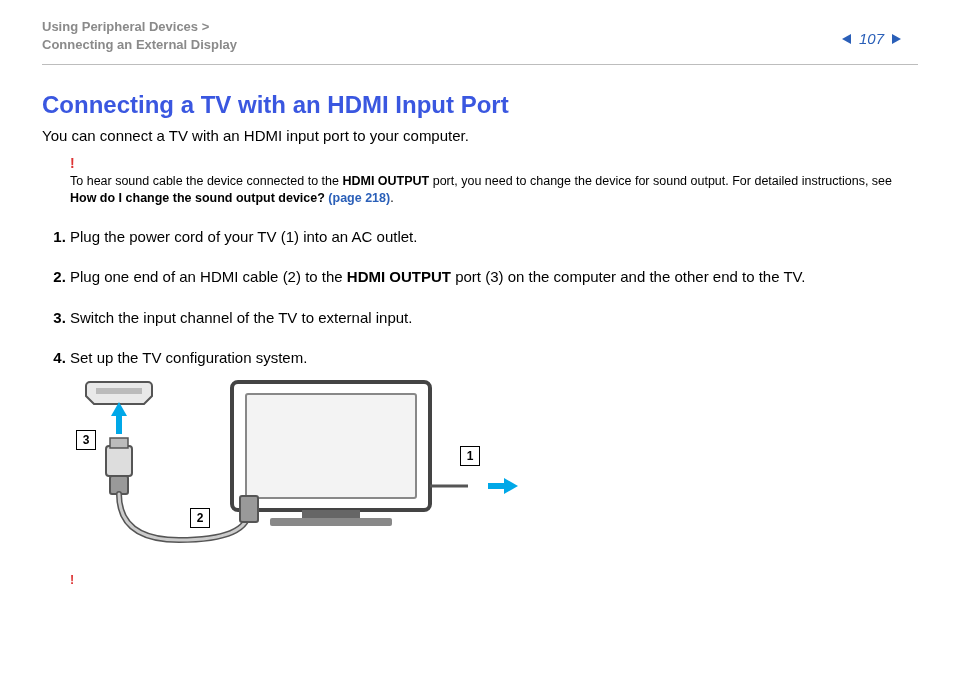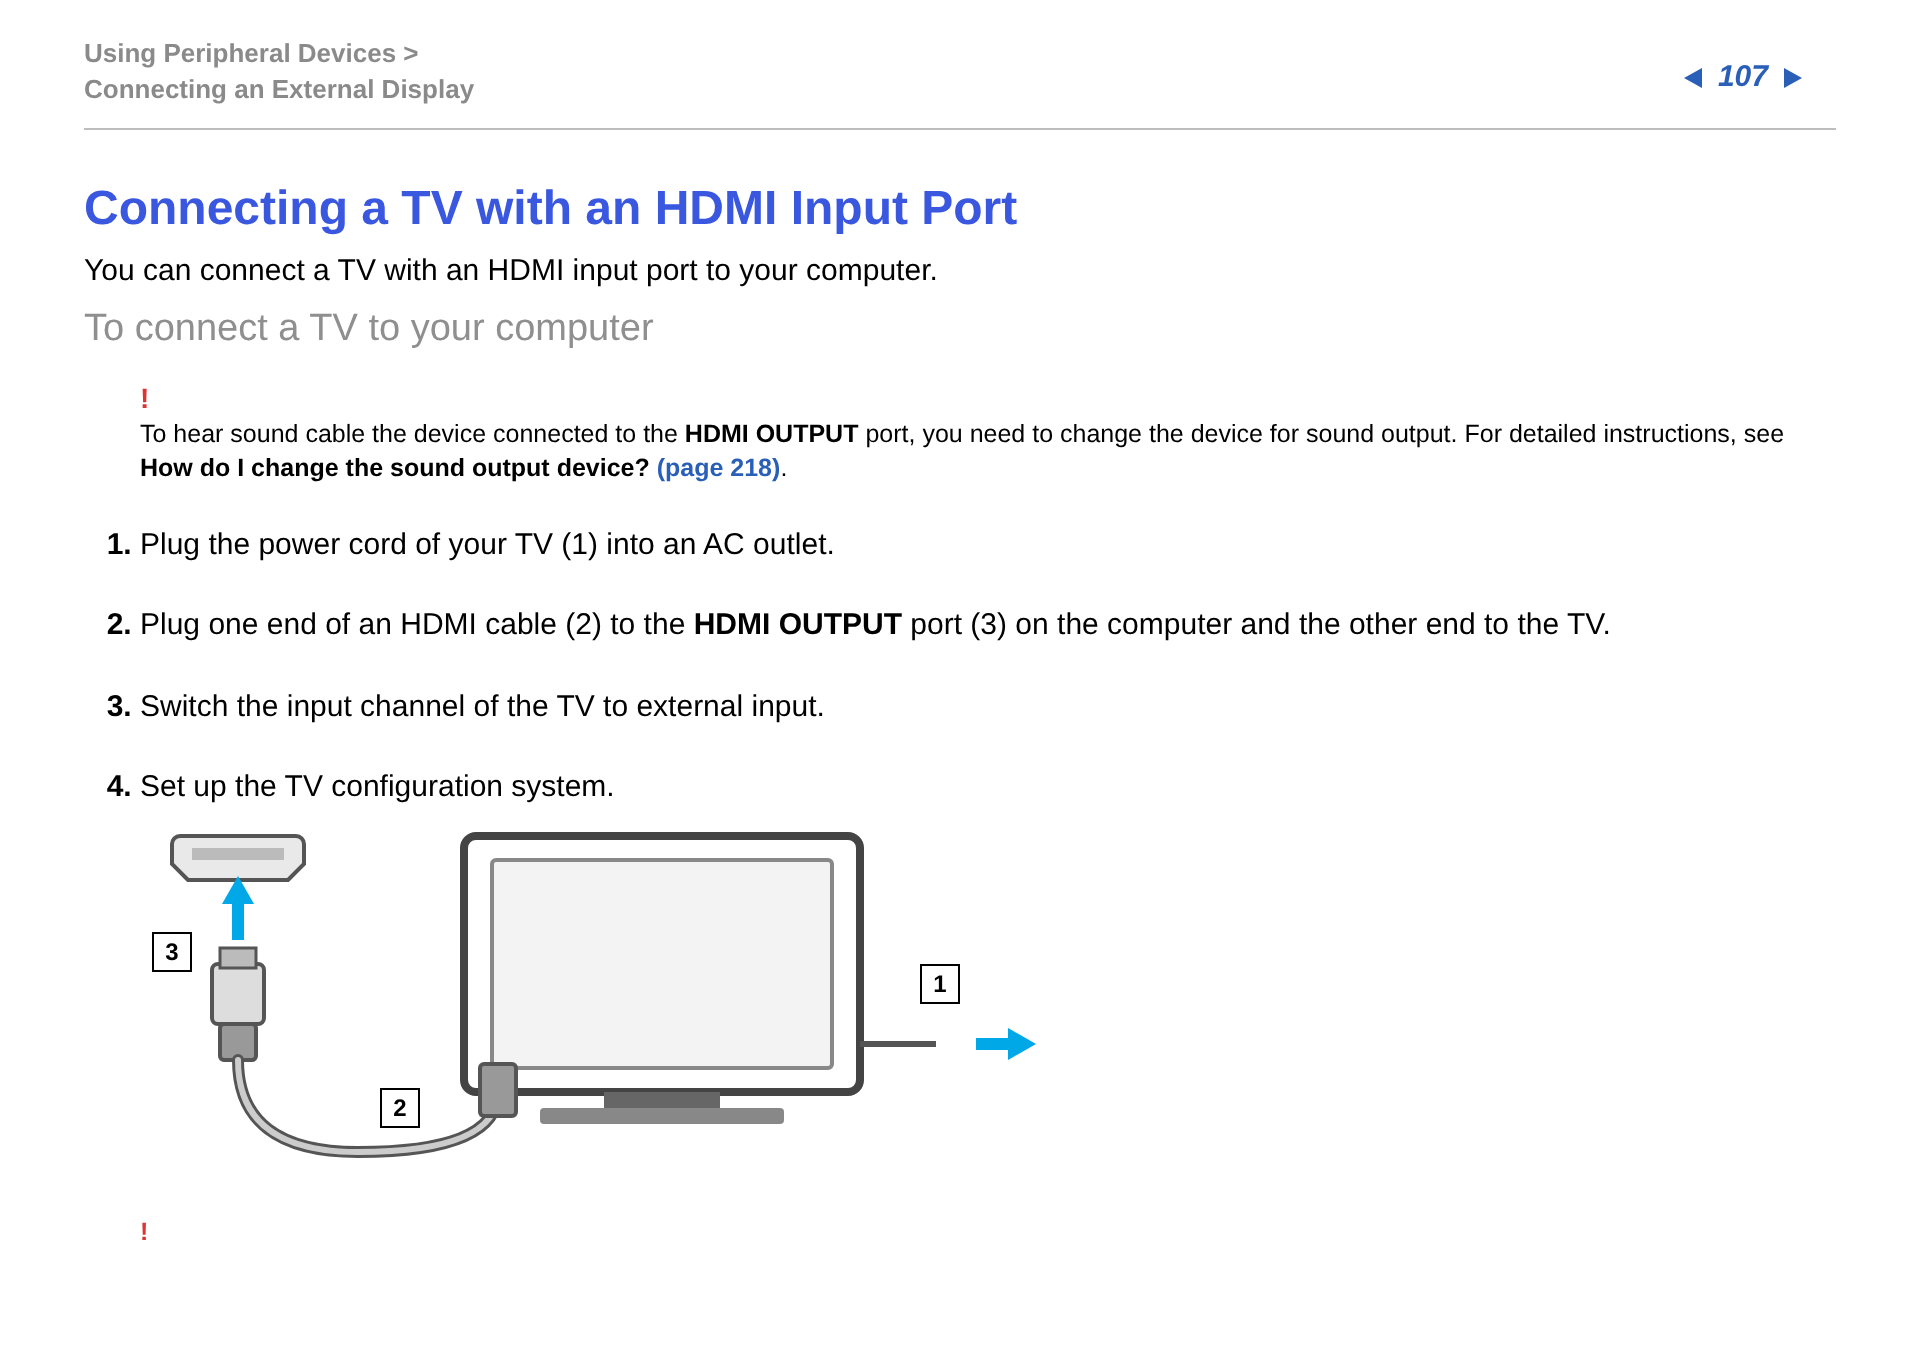--- a/index.html
+++ b/index.html
@@ -39,7 +39,7 @@
   }
   .pager-arrow svg { display:block; }
   .page-number {
-    font-weight: bold;
+    font-weight: normal;
     font-style: italic;
     font-size: 15px;
     color: #2a5fb8;

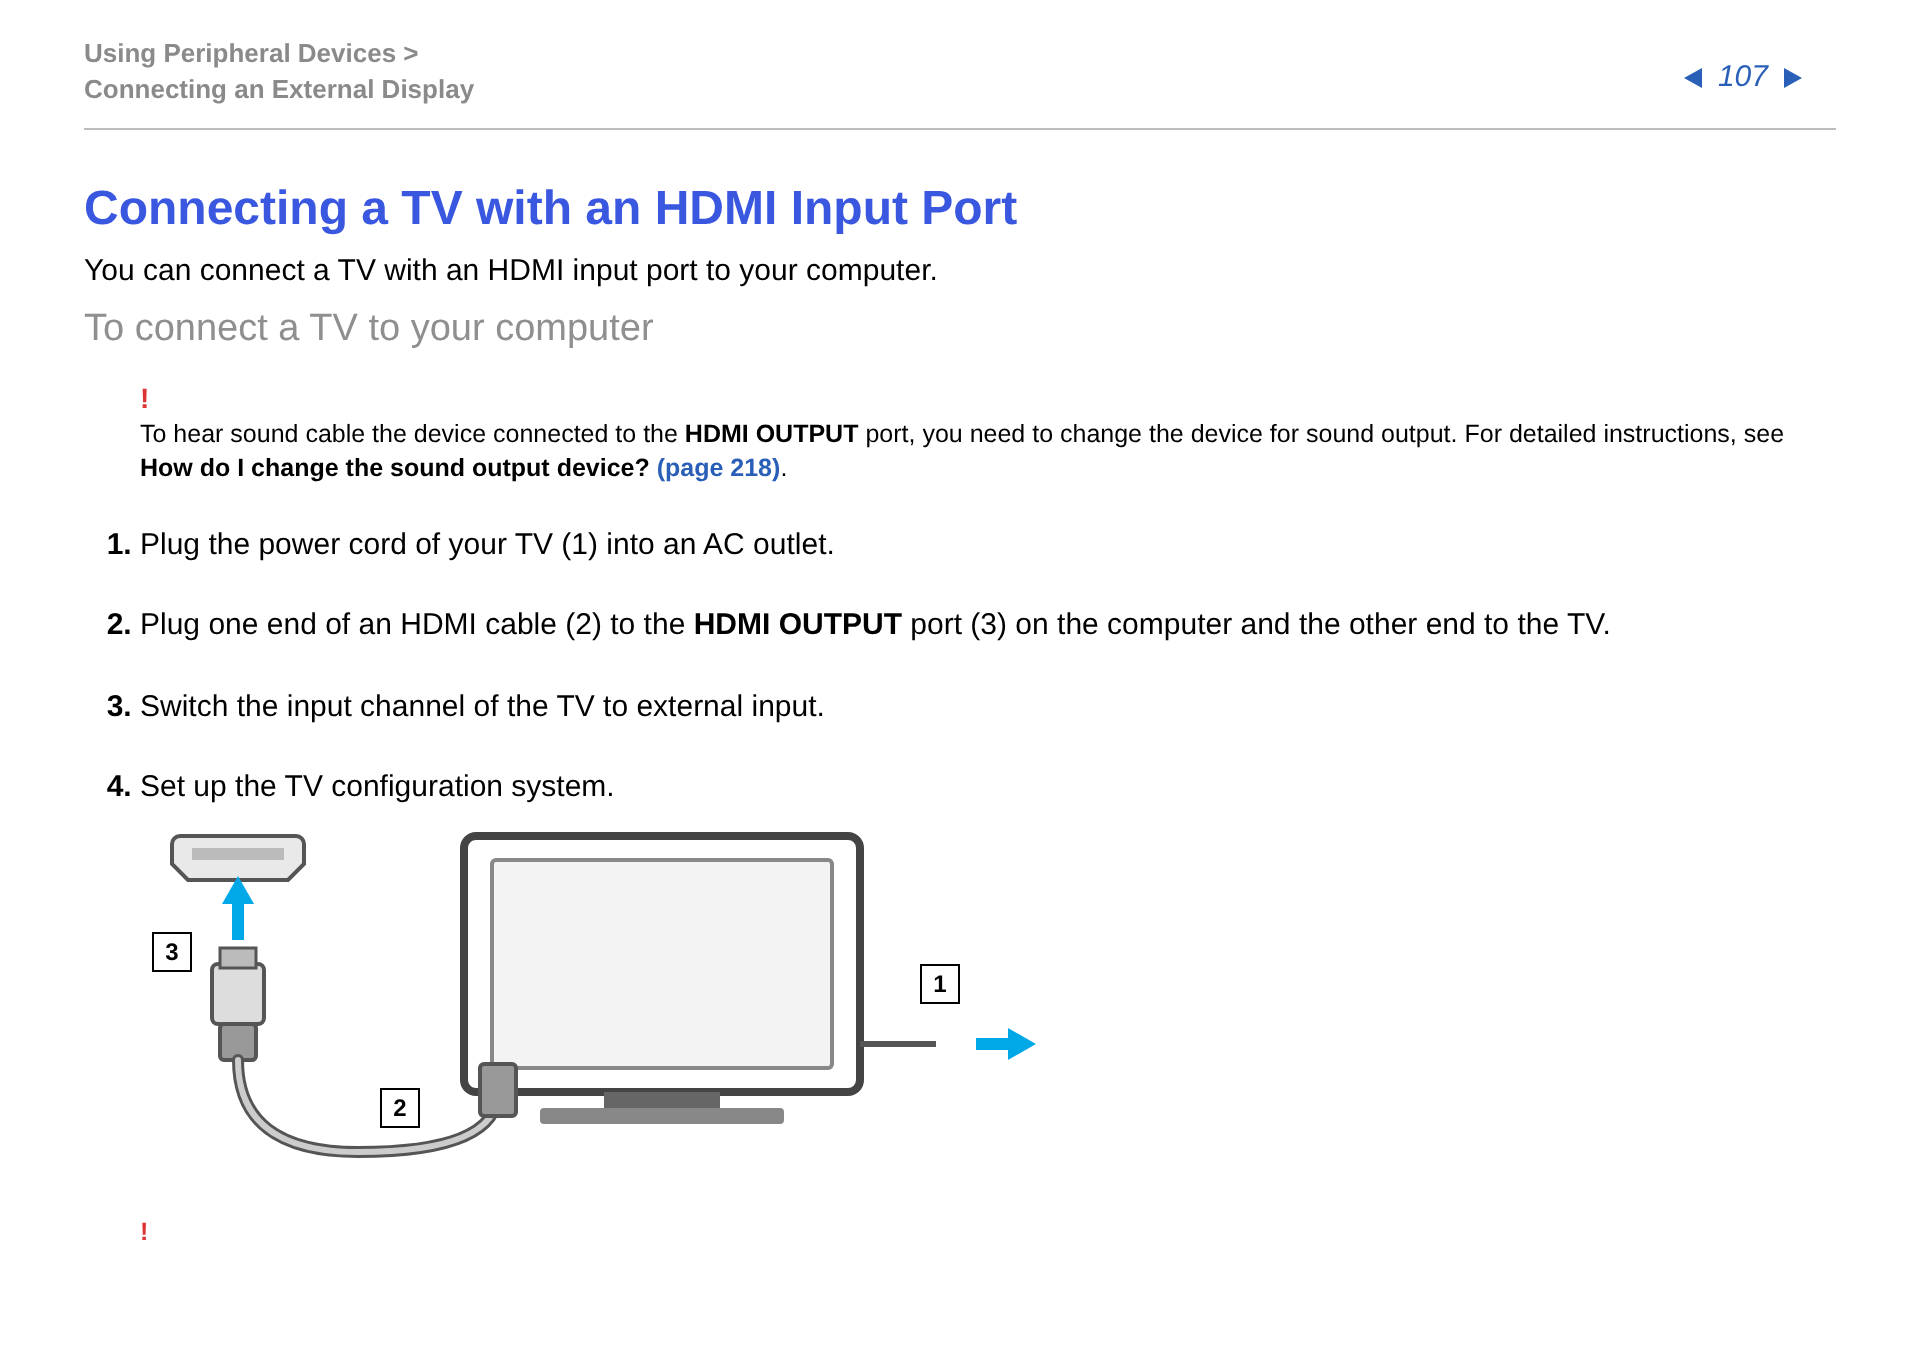--- a/index.html
+++ b/index.html
@@ -152,7 +152,6 @@
 
     <p class="intro">You can connect a TV with an HDMI input port to your computer.</p>
 
-    <h2 class="subhead">To connect a TV to your computer</h2>
 
     <div class="note">
       <span class="bang-inline">!</span>

